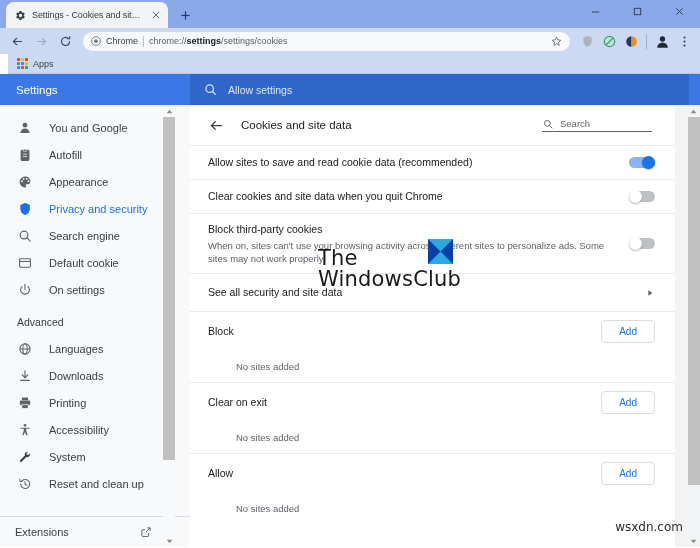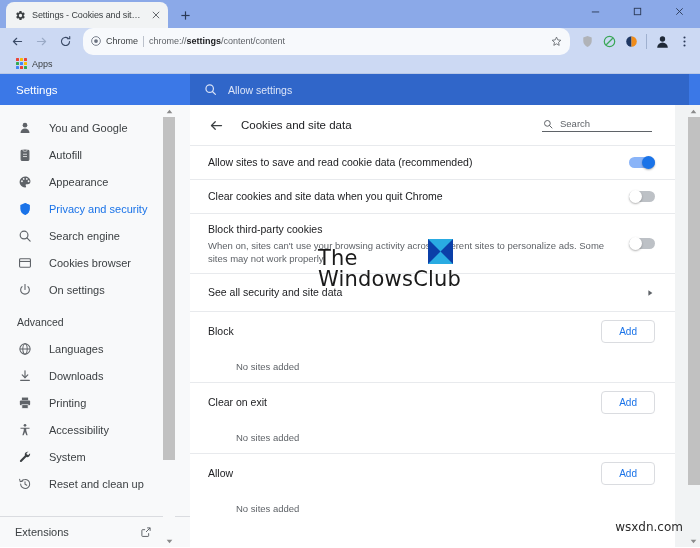--- a/index.html
+++ b/index.html
@@ -101,7 +101,7 @@
   .navbtn.disabled { color: #9aaac6; }
   .omnibox {
     flex: 1 1 auto;
-    height: 27px;
+    height: 19px;
     background: #f7f9fc;
     border-radius: 10px;
     display: flex;

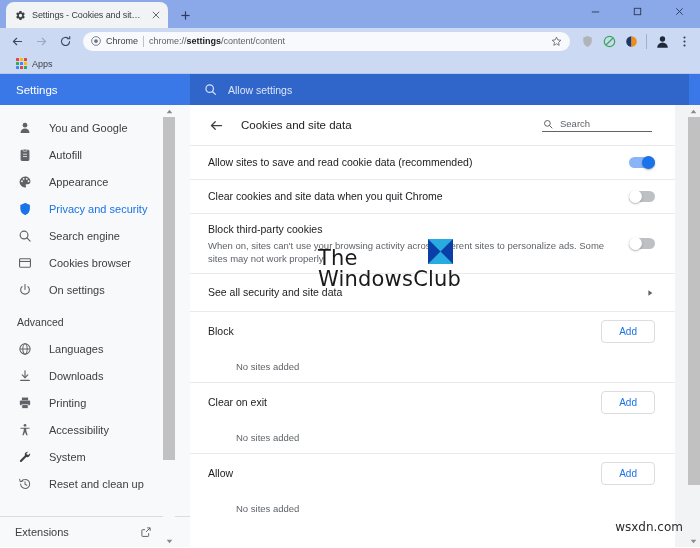--- a/index.html
+++ b/index.html
@@ -564,7 +564,7 @@
       </span>
       <span class="omni-chip">Chrome</span>
       <span class="omni-sep"></span>
-      <span class="omni-url"><span>chrome://</span><b>settings</b><span>/content/content</span></span>
+      <span class="omni-url"><span>chrome://</span><b>settings</b><span>/settings/cookies</span></span>
       <span class="omni-star">
         <svg width="11" height="11" viewBox="0 0 16 16" fill="none" stroke="currentColor" stroke-width="1.2">
           <polygon points="8,1.6 9.9,5.7 14.3,6.2 11,9.2 11.9,13.6 8,11.4 4.1,13.6 5,9.2 1.7,6.2 6.1,5.7"></polygon>

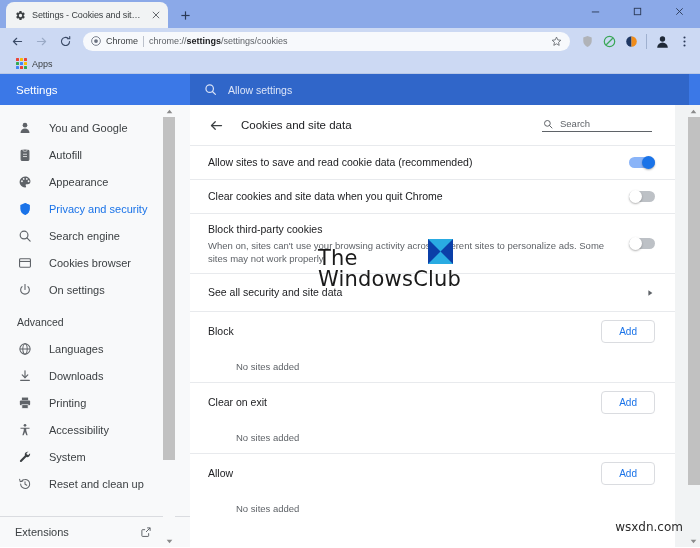--- a/index.html
+++ b/index.html
@@ -157,9 +157,10 @@
     background: #ccd9f3;
     display: flex;
     align-items: center;
-    padding: 0 16px;
+    padding: 0 9px;
     gap: 6px;
     border-bottom: 1px solid #b9c8e6;
+    margin-left: 8px;
   }
   .bm-item {
     display: flex;

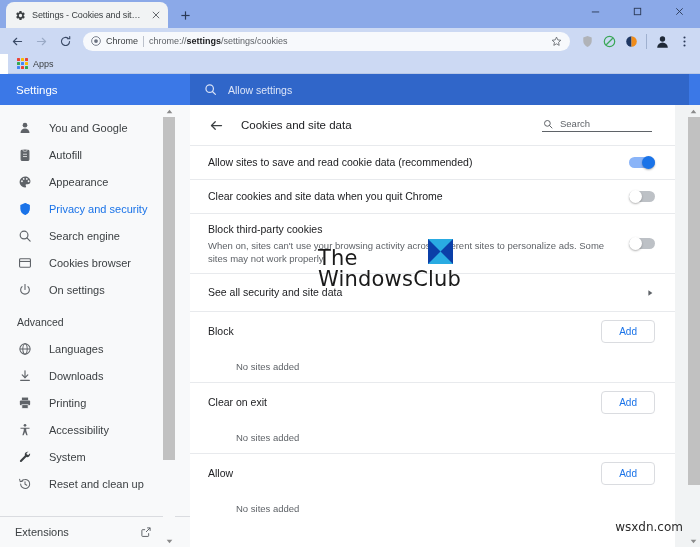--- a/index.html
+++ b/index.html
@@ -701,7 +701,7 @@
                 <line x1="2" y1="7" x2="16" y2="7"></line>
               </svg>
             </span>
-            <span class="nav-label">Cookies browser</span>
+            <span class="nav-label">Default cookie</span>
           </div>
 
           <div class="nav-item">

